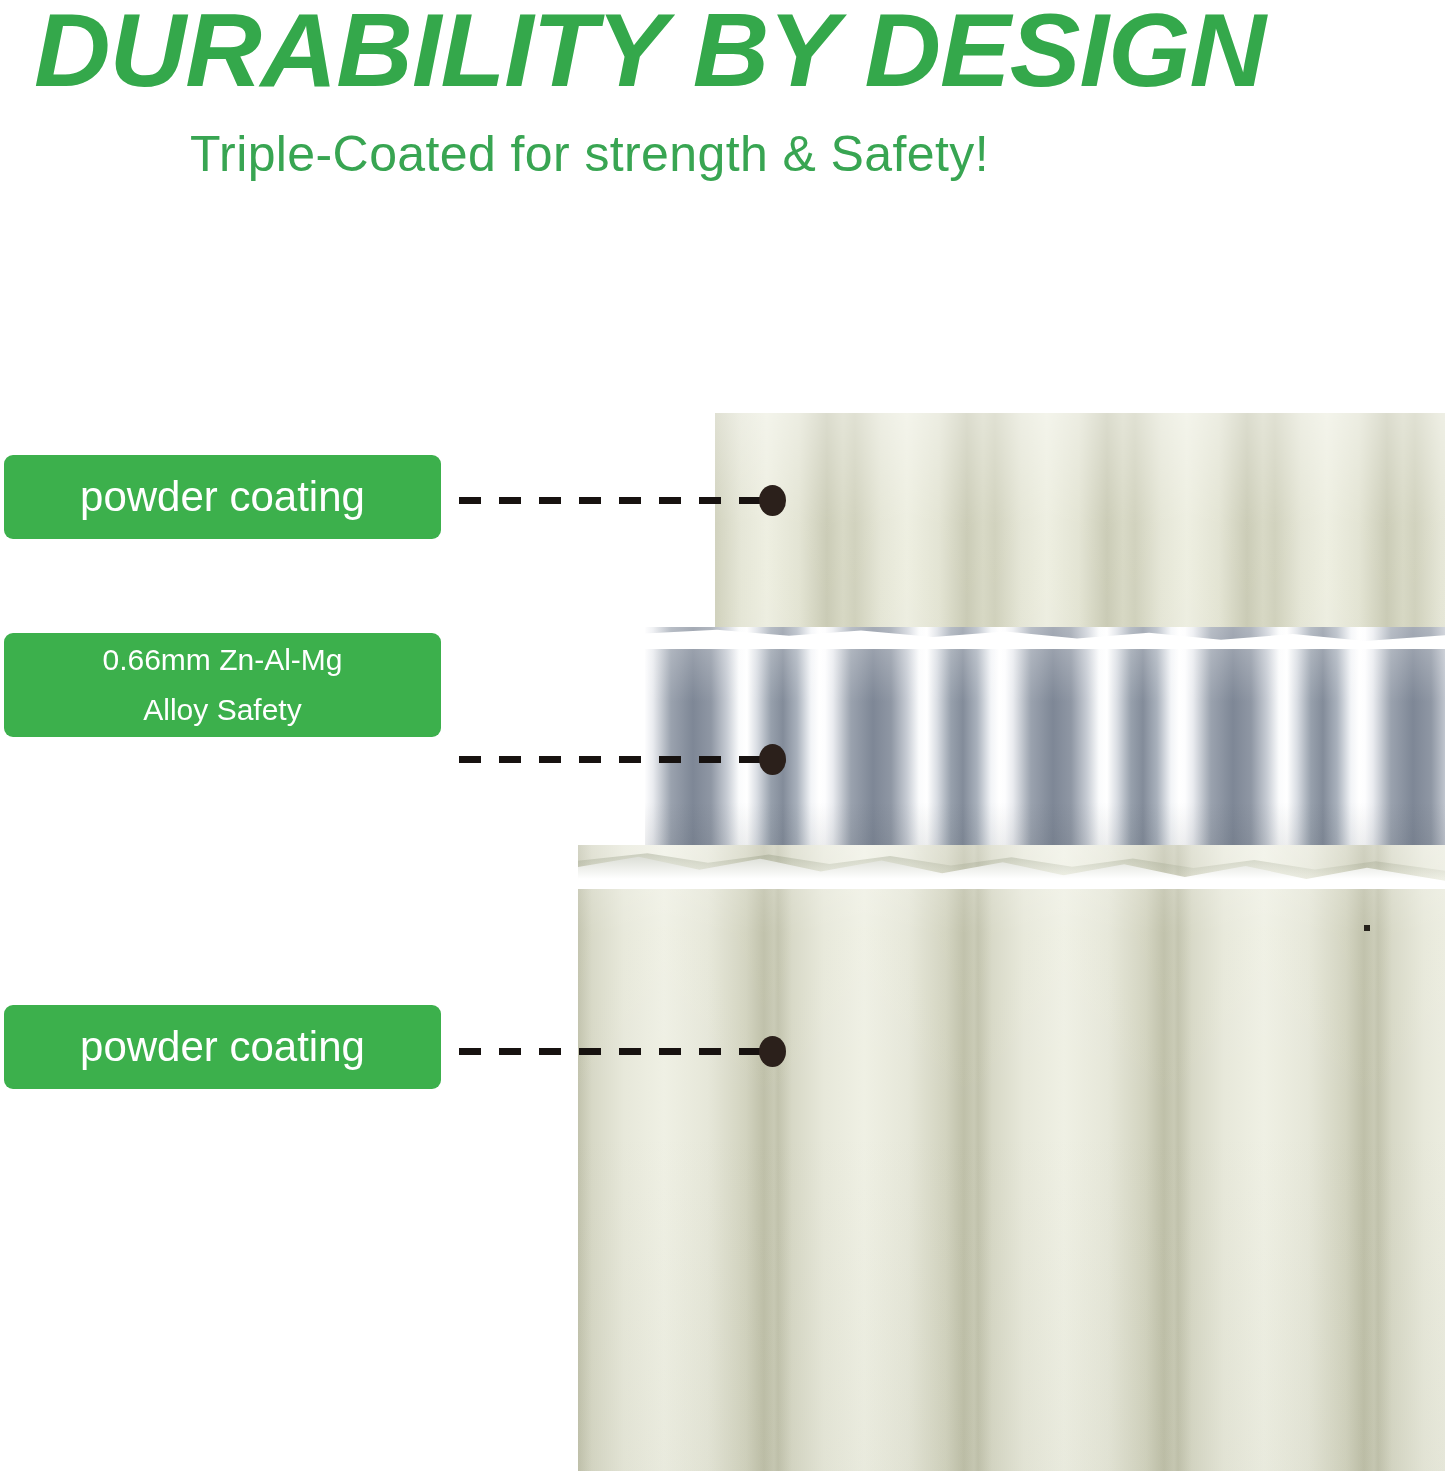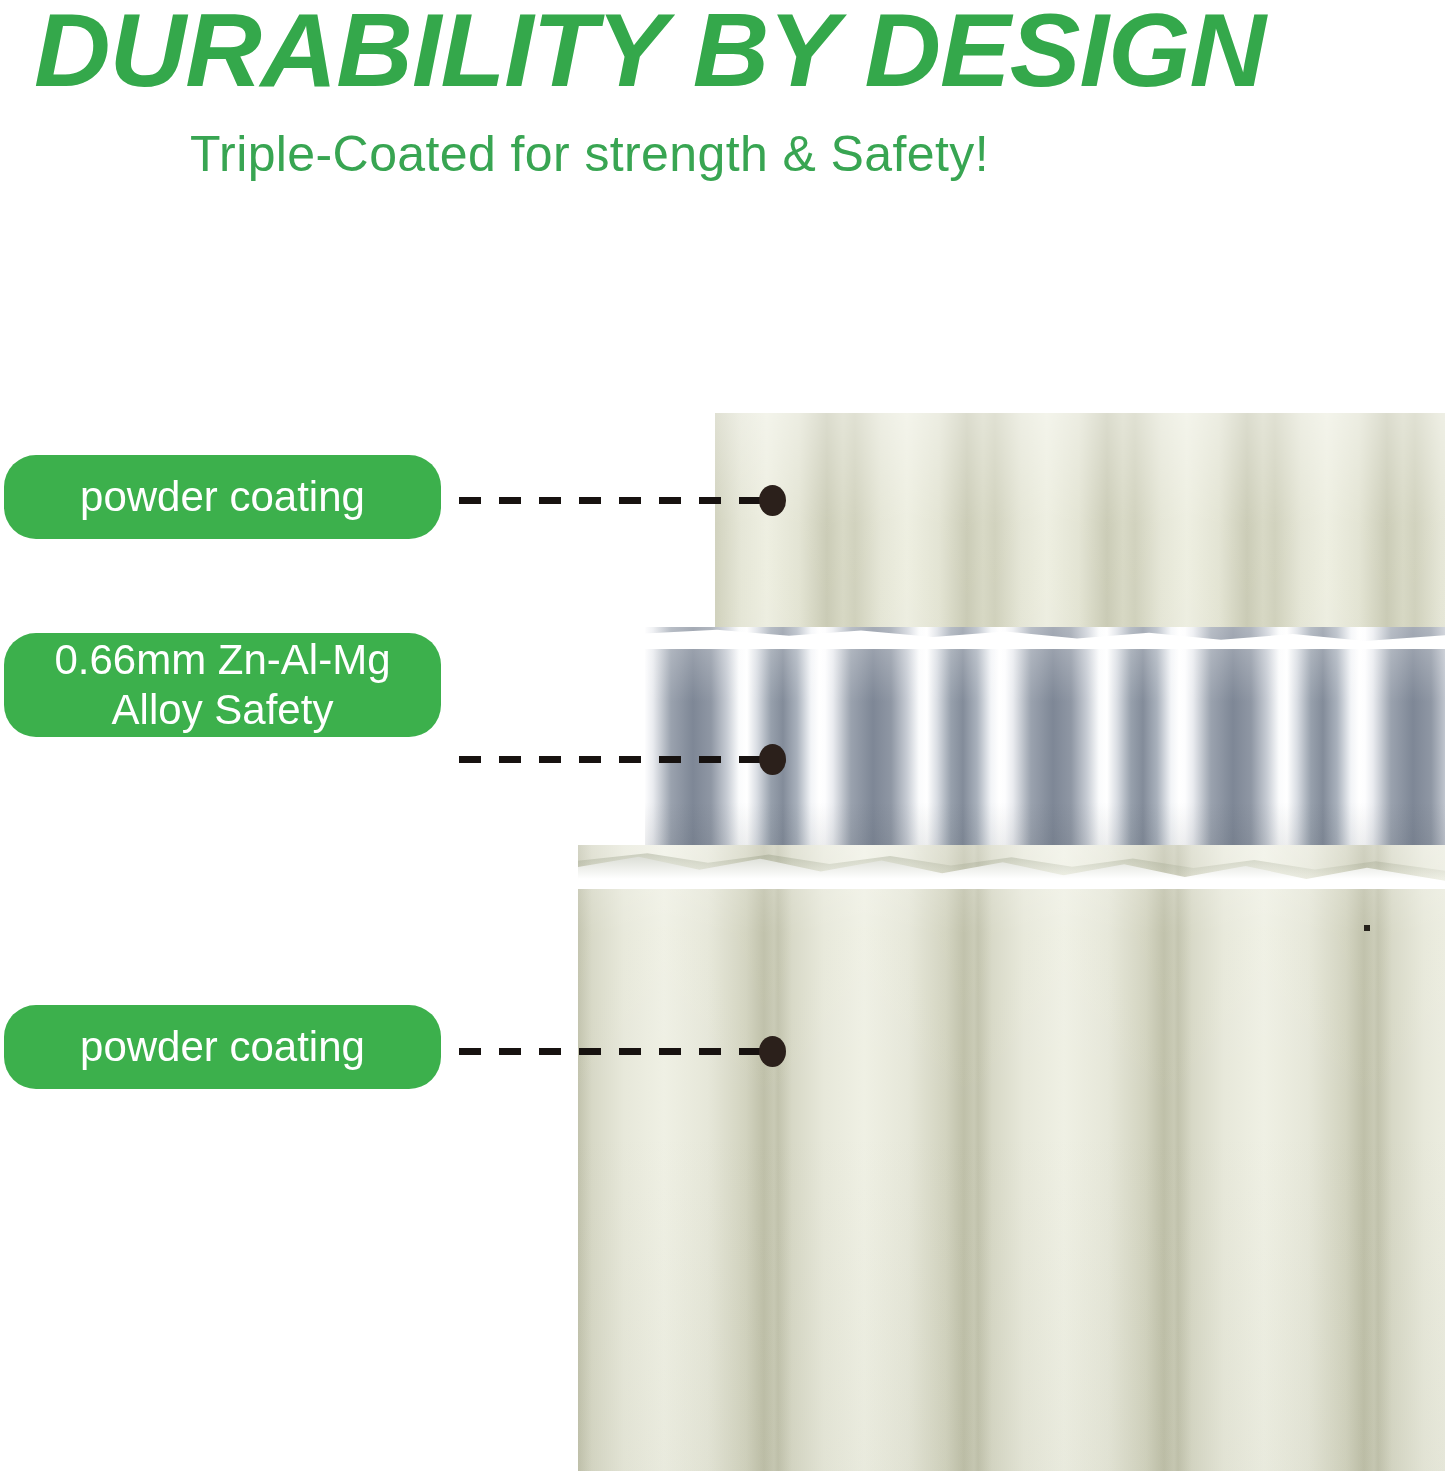--- a/index.html
+++ b/index.html
@@ -42,7 +42,7 @@
   .badge{
     position:absolute;
     background:#3CB04C;
-    border-radius:32px;
+    border-radius:9px;
     display:flex; align-items:center; justify-content:center;
     color:#FFFFFF;
     font-family:"Liberation Sans", sans-serif;

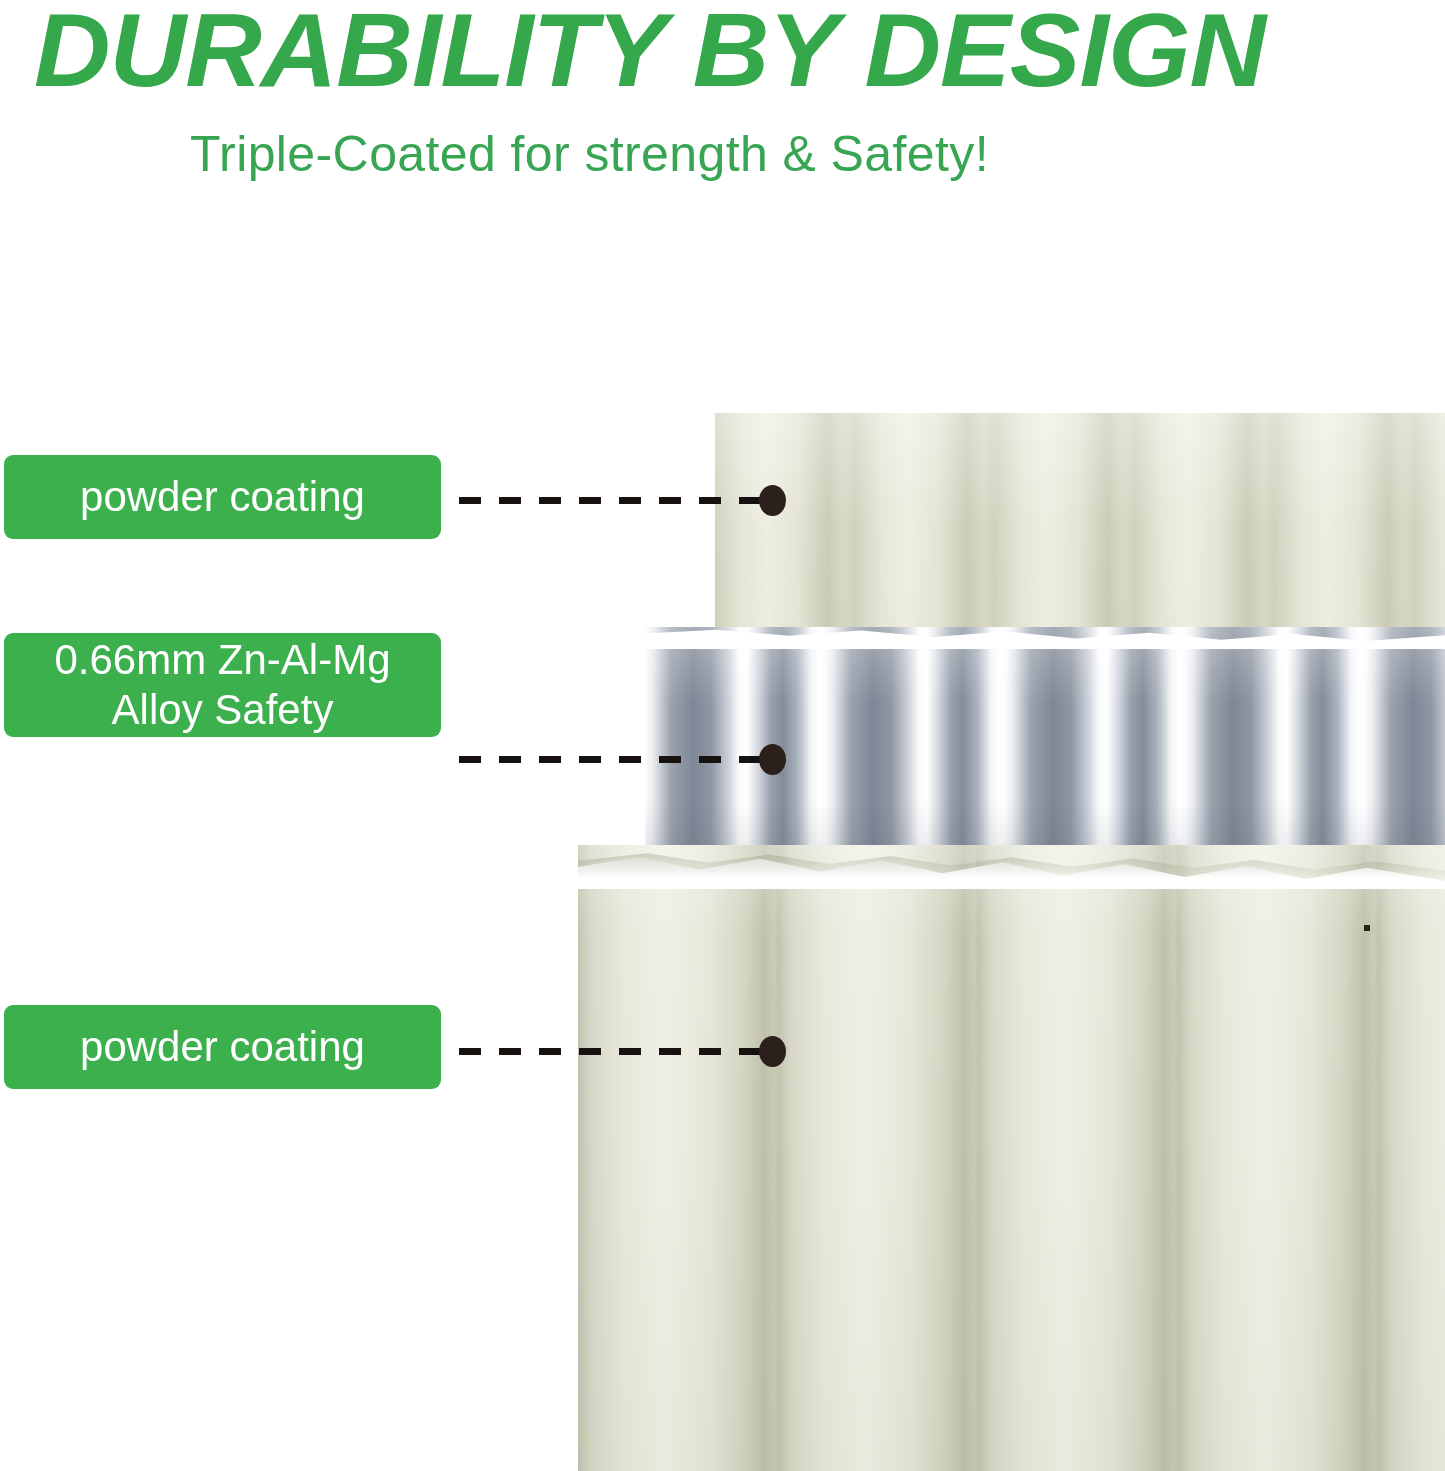--- a/index.html
+++ b/index.html
@@ -58,7 +58,7 @@
   }
   #badge-mid{
     left:4px; top:633px; width:437px; height:104px;
-    font-size:42px; line-height:50px;
+    font-size:30px; line-height:50px;
     flex-direction:column;
   }
   #badge-bottom{

